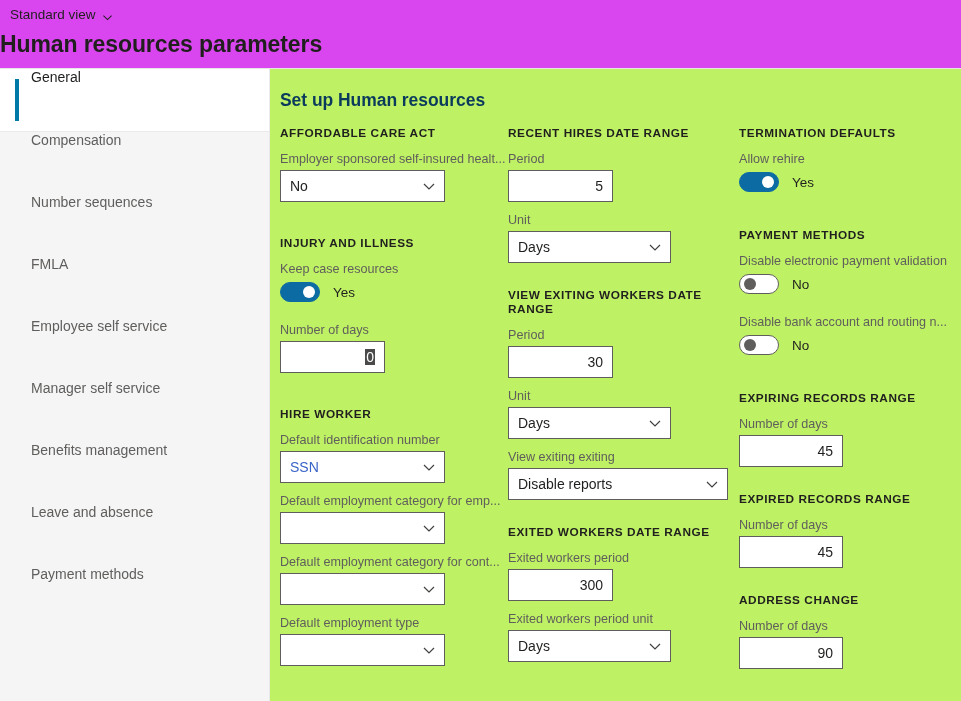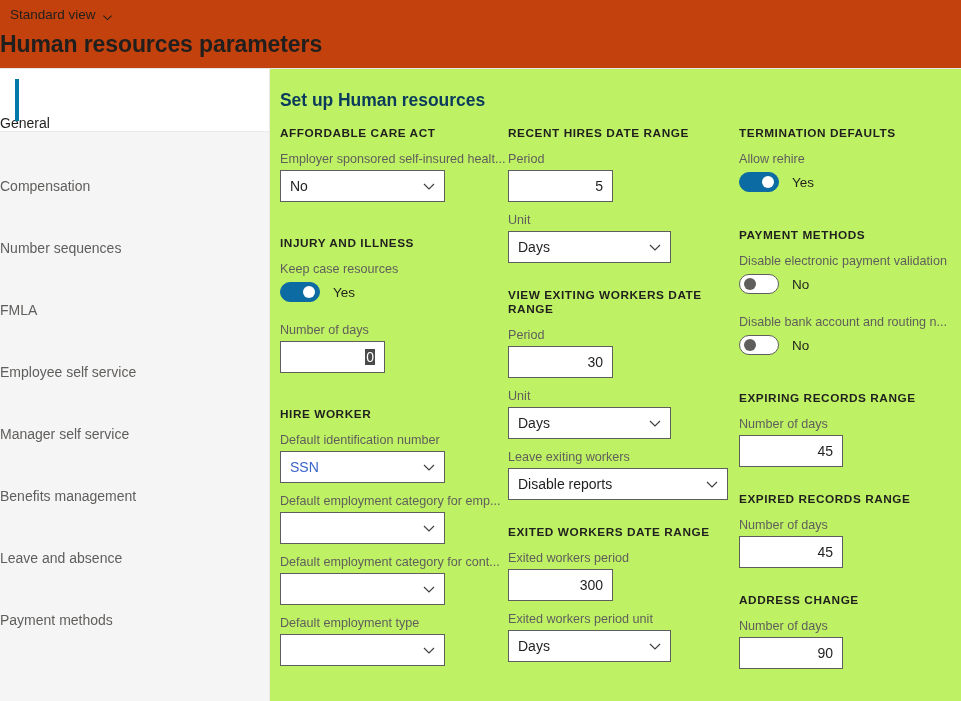--- a/index.html
+++ b/index.html
@@ -15,7 +15,7 @@
   
   .header {
     position: absolute; left:0; top:0; width:961px; height:68px;
-    background:#c2410c;
+    background:#d946ef;
   }
   .view-selector {
     position: absolute; left:10px; top:6px;

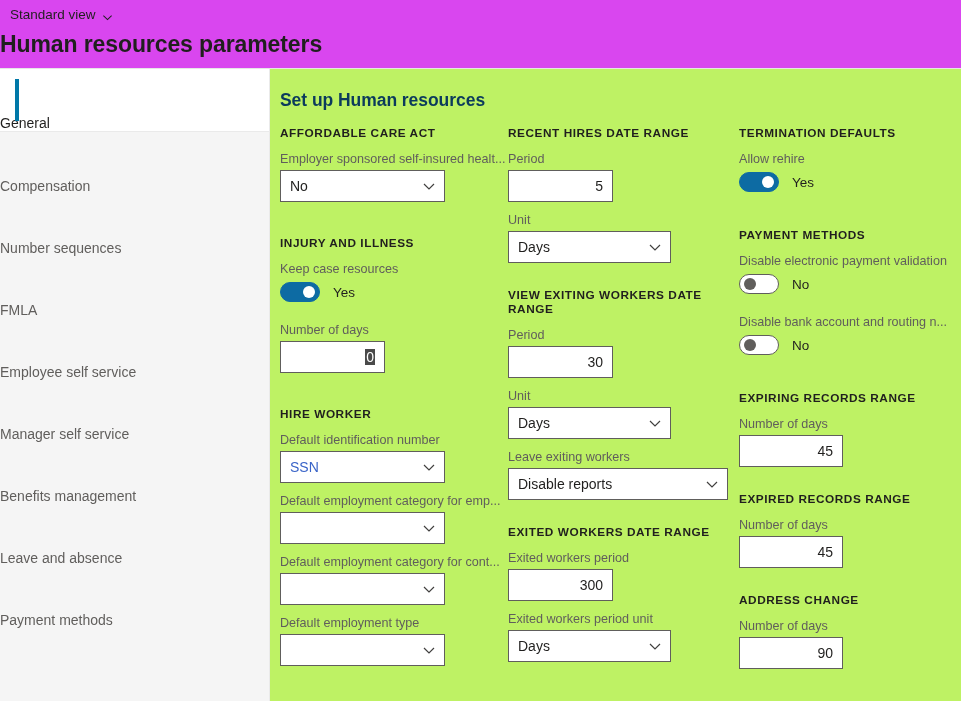--- a/index.html
+++ b/index.html
@@ -41,8 +41,8 @@
     border-right:1px solid #eaeaea;
   }
   .nav-item {
-    position:relative; height:62px; display:flex; align-items:flex-end;
-    font-size:14px; color:#605e5c; cursor:pointer;
+    position:relative; height:62px; display:flex; align-items:flex-start;
+    padding-left:31px; font-size:14px; color:#605e5c; cursor:pointer;
     background:transparent;
   }
   .nav-item.selected {

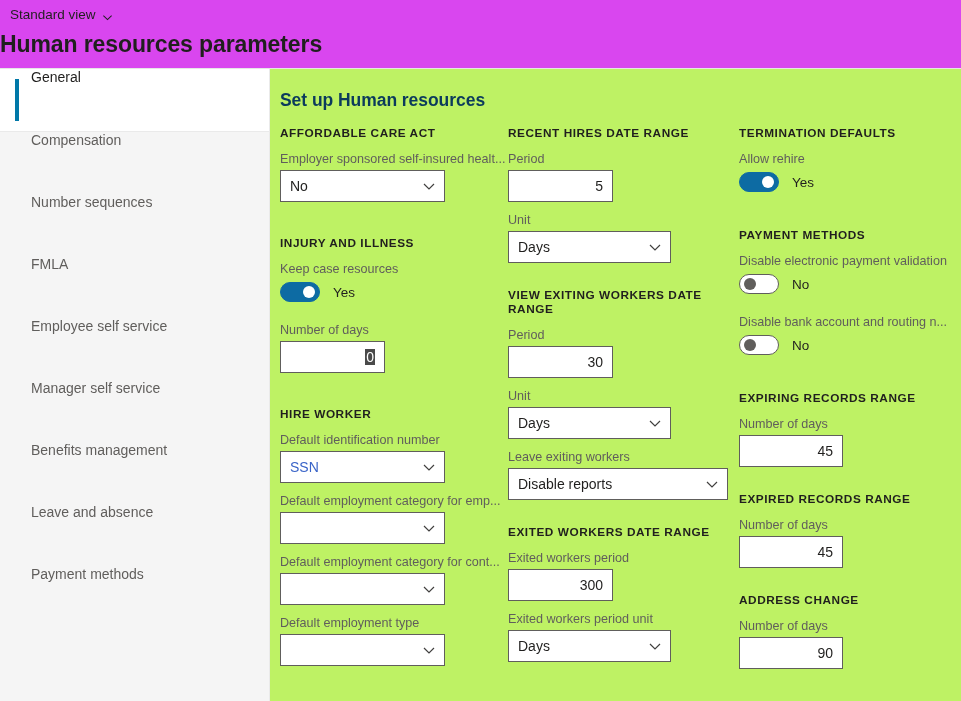--- a/index.html
+++ b/index.html
@@ -327,7 +327,7 @@
         </div>
 
         <div class="field">
-          <div class="field-label">Leave exiting workers</div>
+          <div class="field-label">View exiting exiting</div>
           <div class="combo w220">
             <span>Disable reports</span>
             <span class="caret">

